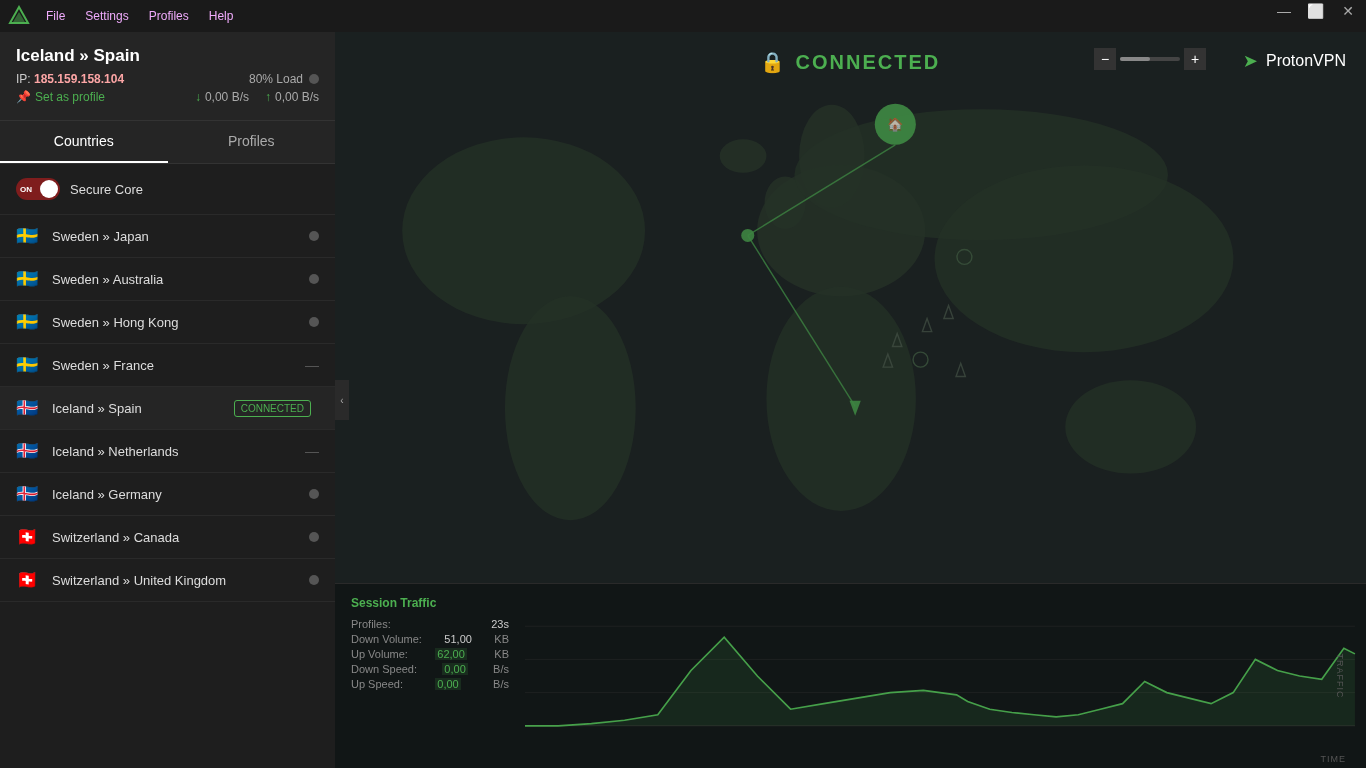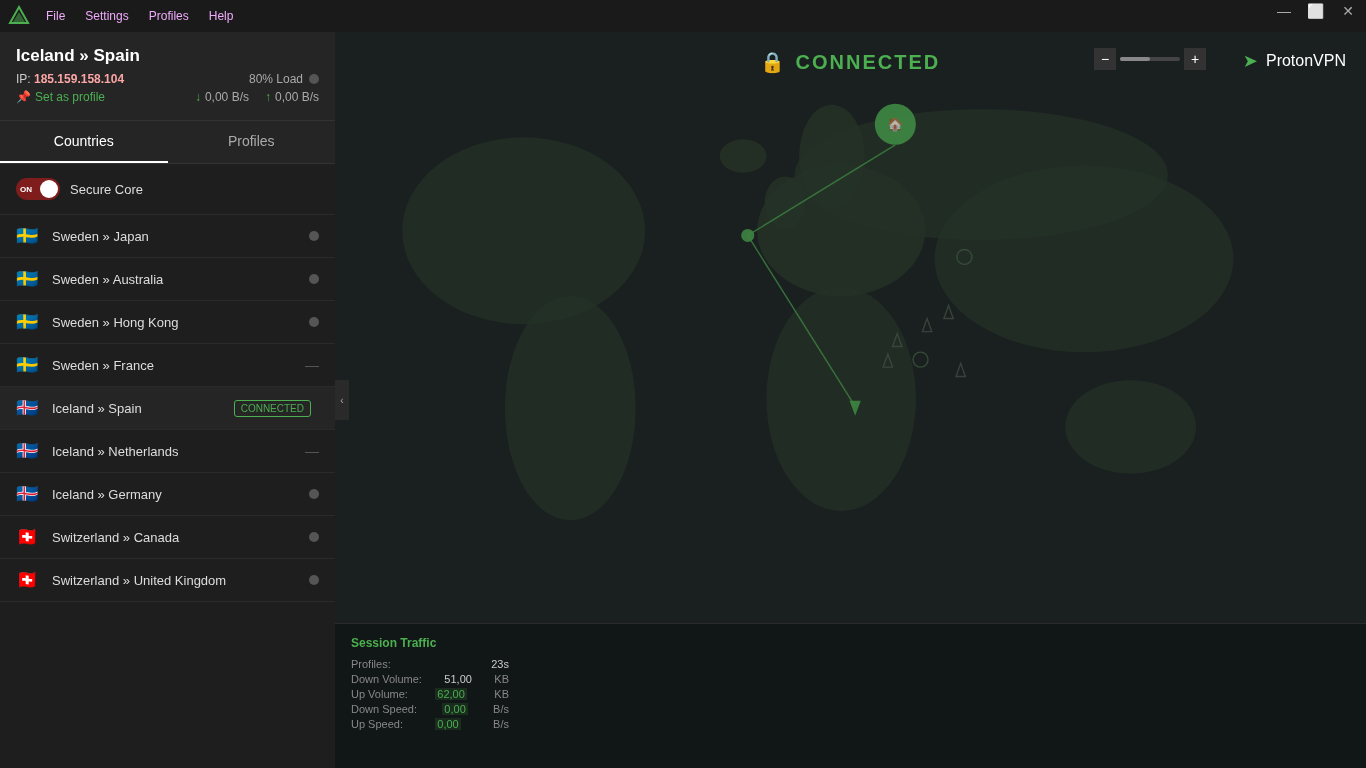--- a/index.html
+++ b/index.html
@@ -351,7 +351,7 @@
       bottom: 0;
       left: 0;
       right: 0;
-      height: 145px;
+      height: 185px;
       background: rgba(18, 22, 22, 0.97);
       border-top: 1px solid #2a2a2a;
       display: flex;

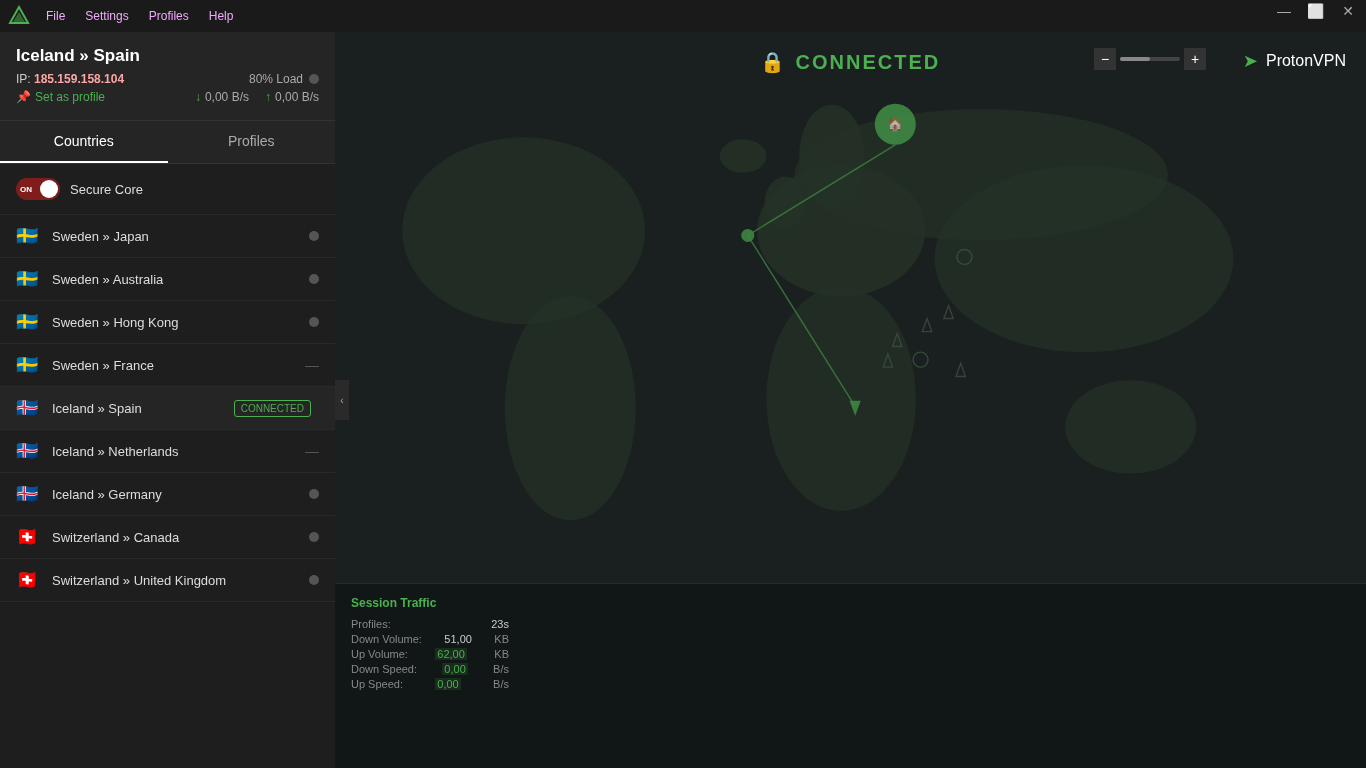--- a/index.html
+++ b/index.html
@@ -633,6 +633,21 @@
           <span class="stat-unit">B/s</span>
         </div>
       </div>
+      <div class="traffic-graph">
+        <svg viewBox="0 0 760 130" style="width:100%;height:100%;">
+
+          <line x1="0" y1="110" x2="750" y2="110" stroke="#2a2a2a" stroke-width="1"></line>
+          <line x1="0" y1="80" x2="750" y2="80" stroke="#2a2a2a" stroke-width="0.5"></line>
+          <line x1="0" y1="50" x2="750" y2="50" stroke="#2a2a2a" stroke-width="0.5"></line>
+          <line x1="0" y1="20" x2="750" y2="20" stroke="#2a2a2a" stroke-width="0.5"></line>
+
+          <polyline points="0,110 30,110 60,108 90,105 120,100 150,60 180,30 210,65 240,95 270,90 300,85 330,80 360,78 390,82 400,88 420,95 440,98 460,100 480,102 500,100 520,95 540,90 560,70 580,80 600,85 620,90 640,80 660,50 680,60 700,65 720,68 740,40 750,45" fill="none" stroke="#4caf50" stroke-width="1.5" opacity="0.9"></polyline>
+
+          <polyline points="0,110 30,110 60,108 90,105 120,100 150,60 180,30 210,65 240,95 270,90 300,85 330,80 360,78 390,82 400,88 420,95 440,98 460,100 480,102 500,100 520,95 540,90 560,70 580,80 600,85 620,90 640,80 660,50 680,60 700,65 720,68 740,40 750,45 750,110 0,110" fill="#4caf50" opacity="0.12"></polyline>
+        </svg>
+        <span class="traffic-label-right">TRAFFIC</span>
+        <span class="traffic-label-bottom">TIME</span>
+      </div>
     </div>
 
   </div>

